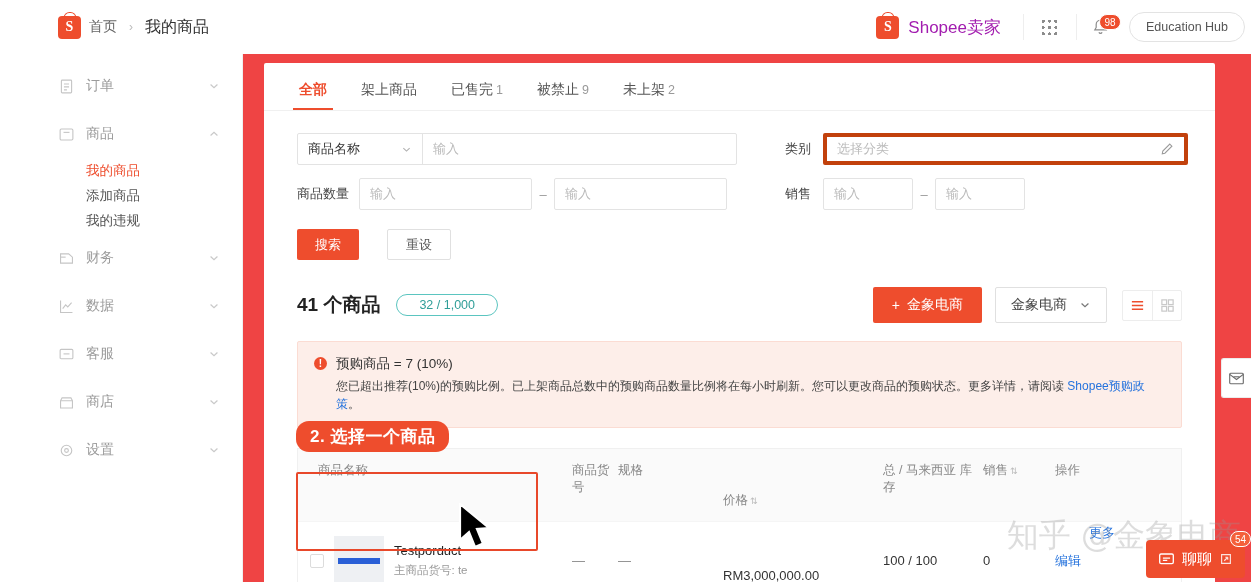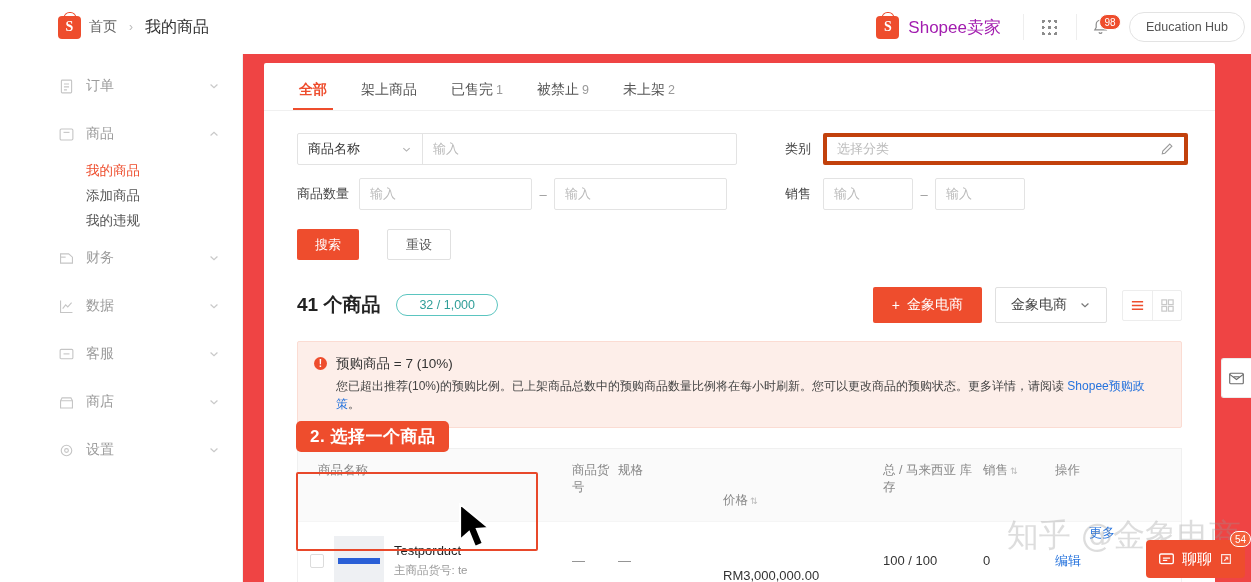--- a/index.html
+++ b/index.html
@@ -163,7 +163,7 @@
   
   .anno {
     position: absolute; left: 296px; top: 421px; height: 31px;
-    background: #ee4d2d; color: #fff; border-radius: 5px;
+    background: #ee4d2d; color: #fff; border-radius: 13px;
     display: flex; align-items: center; padding: 0 14px;
     font-size: 17px; font-weight: bold; letter-spacing: .5px; z-index: 30;
   }

